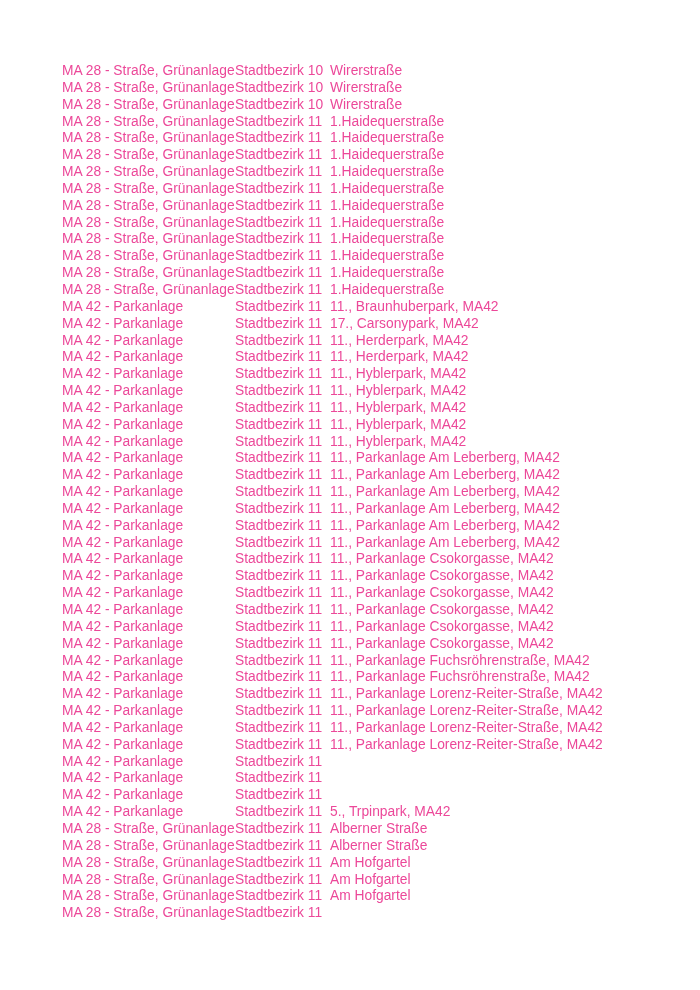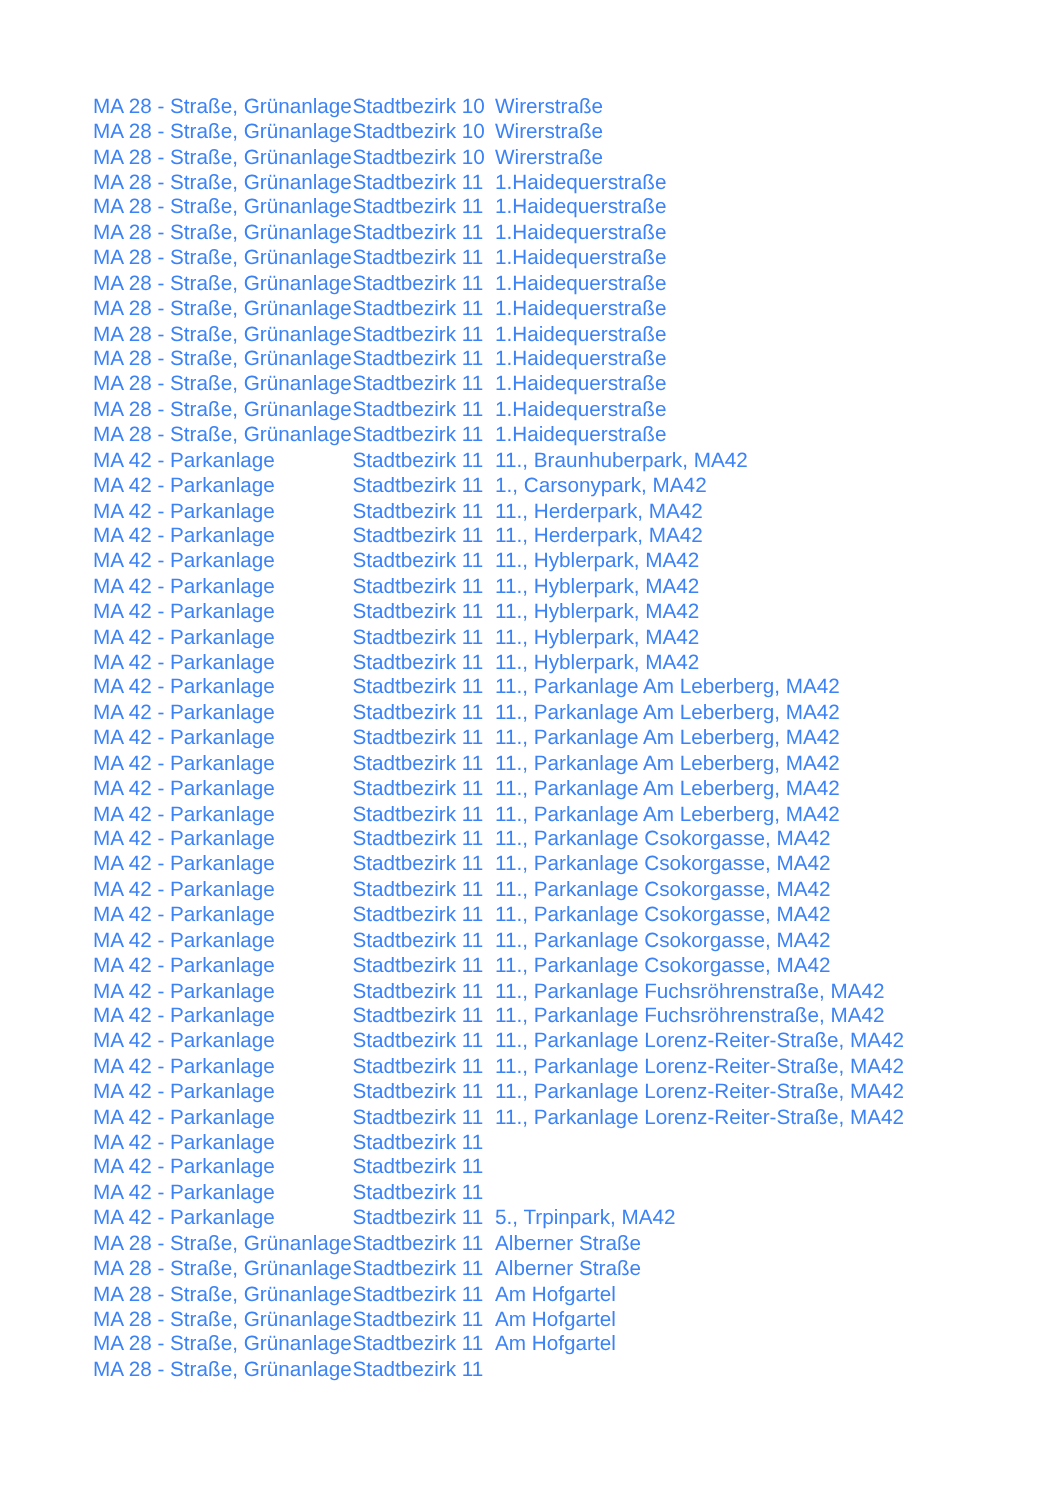--- a/index.html
+++ b/index.html
@@ -36,7 +36,7 @@
 </head>
 <body style="background: rgb(255, 255, 255);">
 
-<div class="data-table" style="color: #3b82f6;">
+<div class="data-table" style="color: #ec4899;">
     <div class="row">
       <span class="cell c0">MA 28 - Straße, Grünanlage</span>
       <span class="cell c1">Stadtbezirk 10</span>

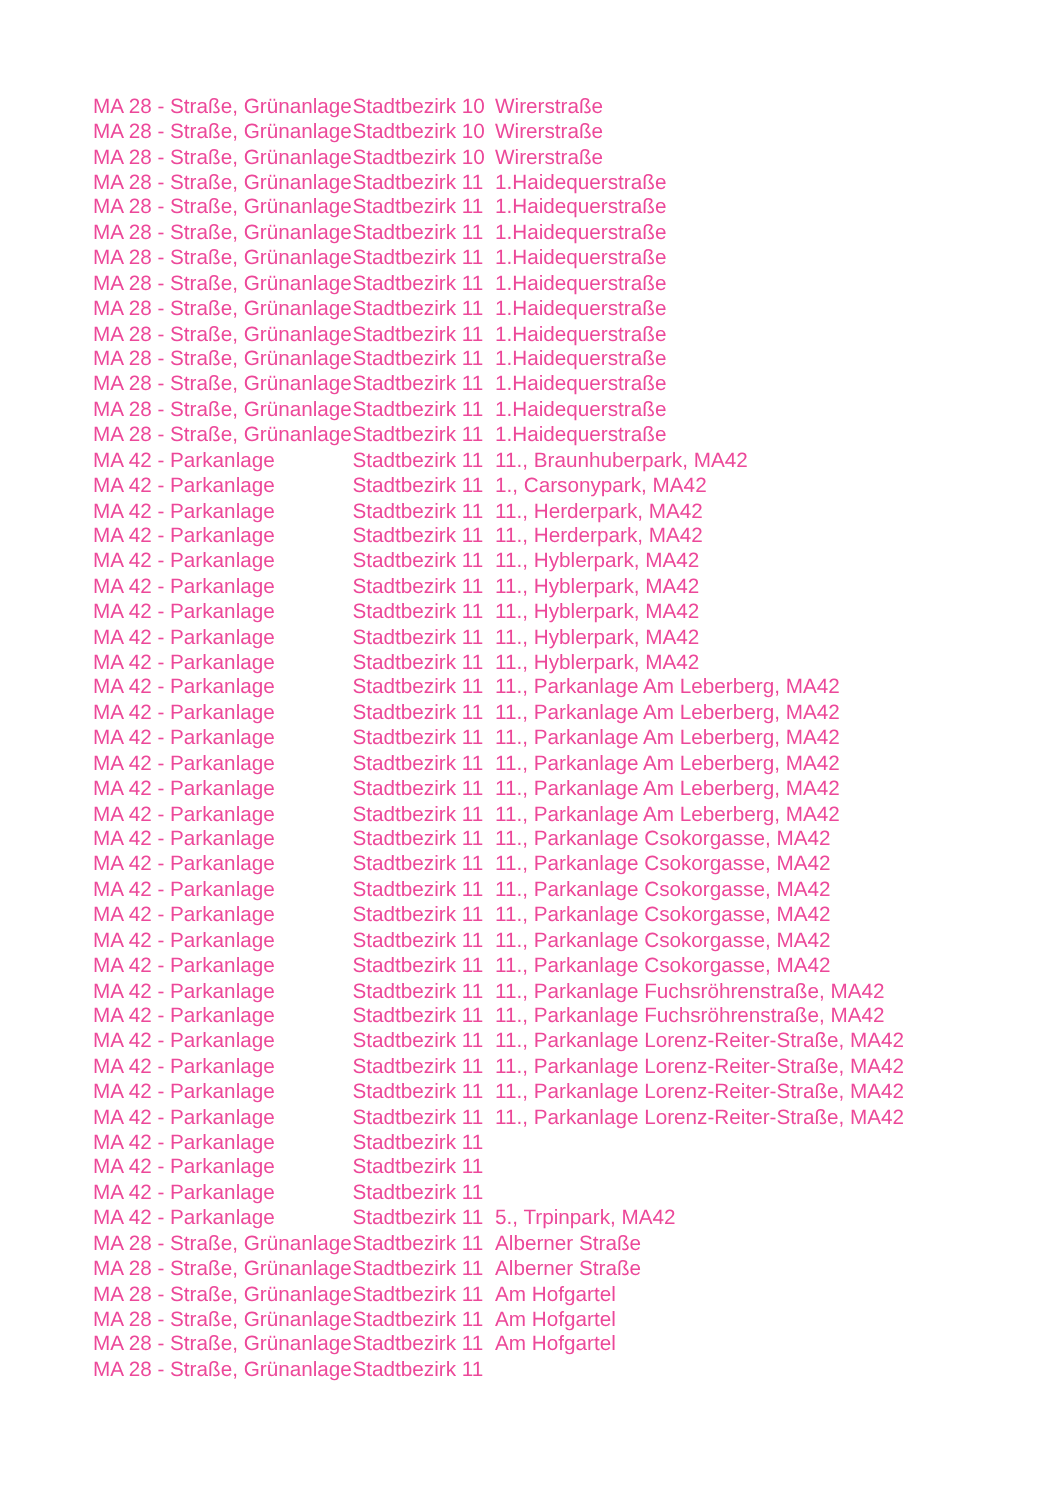--- a/index.html
+++ b/index.html
@@ -115,7 +115,7 @@
     <div class="row">
       <span class="cell c0">MA 42 - Parkanlage</span>
       <span class="cell c1">Stadtbezirk 11</span>
-      <span class="cell c2">1., Carsonypark, MA42</span>
+      <span class="cell c2">17., Carsonypark, MA42</span>
     </div>
     <div class="row">
       <span class="cell c0">MA 42 - Parkanlage</span>

